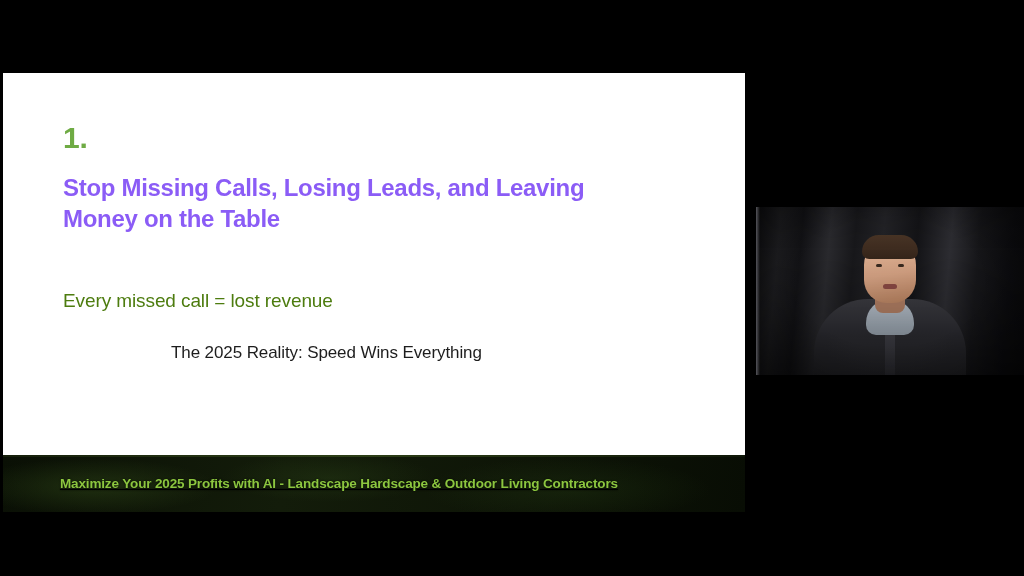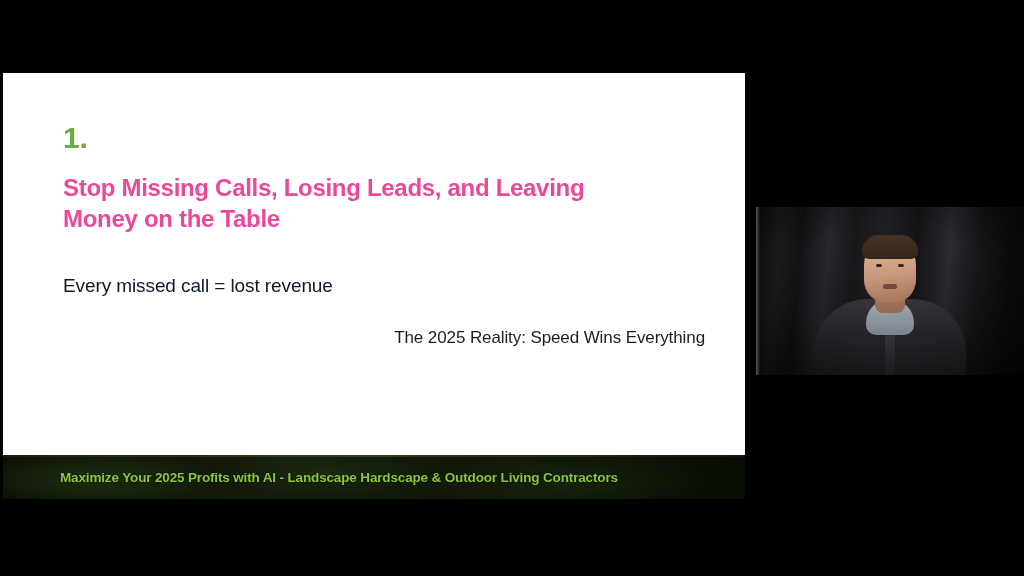--- a/index.html
+++ b/index.html
@@ -53,13 +53,13 @@
 
   
   .subtitle {
-    color:#ec4899;
+    color:#8b5cf6;
     font-size:24px;
     font-weight:700;
     line-height:1.28;
     letter-spacing:-0.3px;
     max-width:600px;
-    margin-bottom:33px;
+    margin-bottom:48px;
   }
 
   

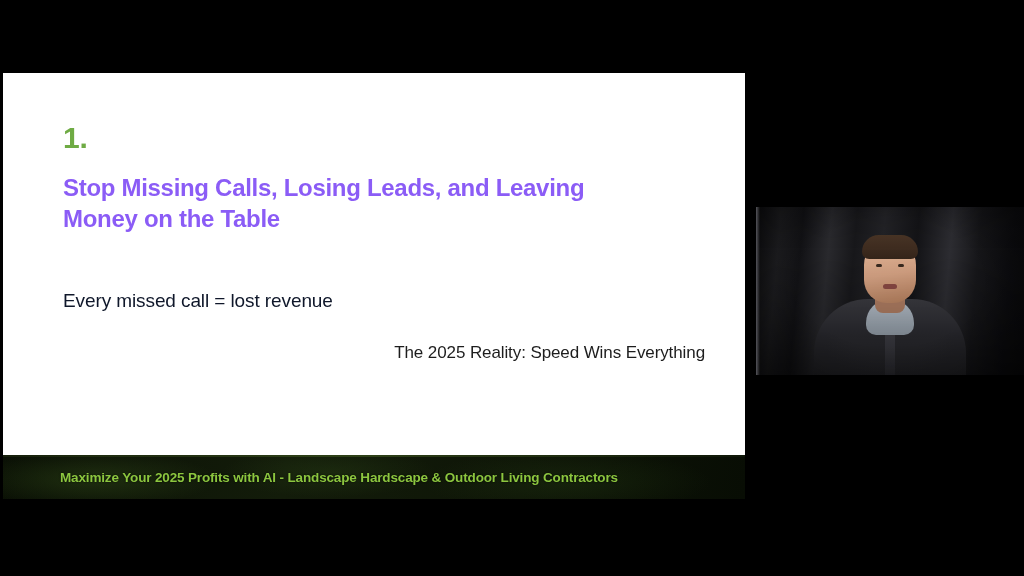--- a/index.html
+++ b/index.html
@@ -65,7 +65,7 @@
   
   .bullets { margin-bottom:24px; }
   .bullet-line {
-    color:#0f172a;
+    color:#4d7c0f;
     font-size:19px;
     font-weight:400;
     line-height:1.0;

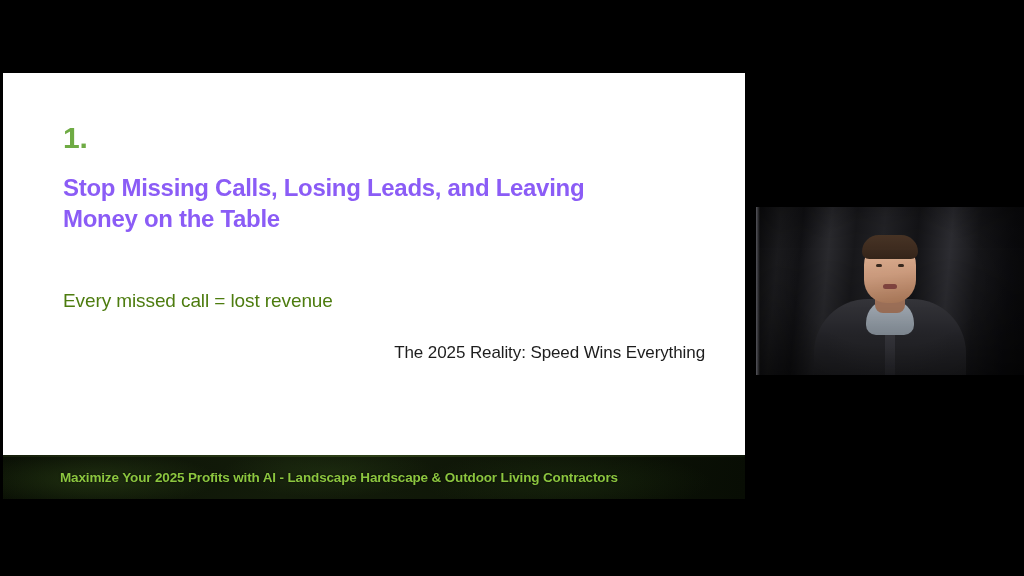--- a/index.html
+++ b/index.html
@@ -79,7 +79,7 @@
     font-size:17px;
     font-weight:400;
     letter-spacing:-0.1px;
-    text-align:right;
+    text-align:left;
     padding-left:108px;
     margin-top:7px;
   }

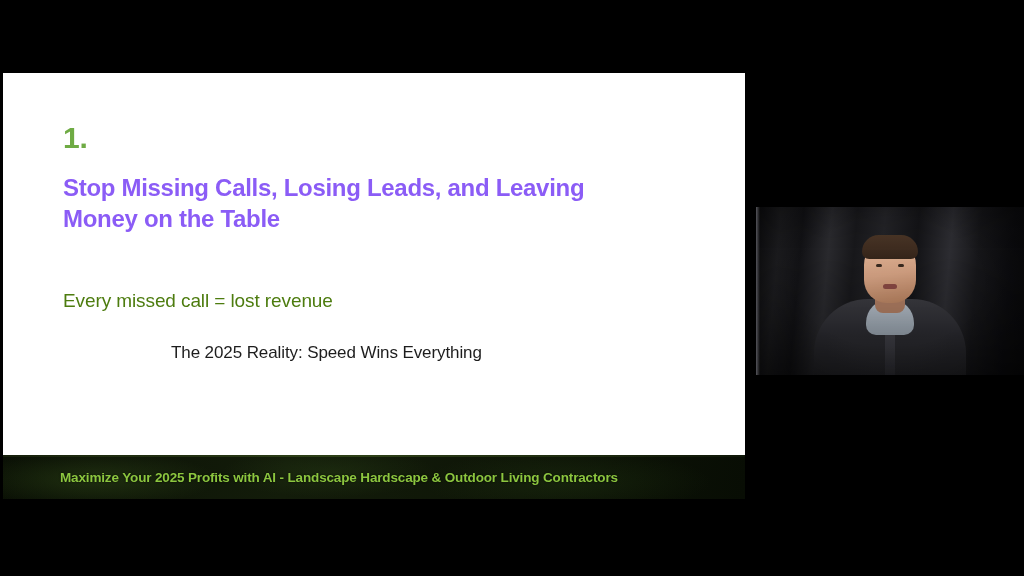--- a/index.html
+++ b/index.html
@@ -88,7 +88,7 @@
   #footer-band {
     position:absolute;
     left:3px; top:455px;
-    width:742px; height:44px;
+    width:742px; height:57px;
     background:#0d1407;
     background-image:
       radial-gradient(ellipse 180px 40px at 12% 55%, rgba(60,90,30,0.38), rgba(0,0,0,0) 70%),
@@ -98,6 +98,7 @@
     overflow:hidden;
     display:flex;
     align-items:center;
+    text-decoration:underline;
   }
   #footer-band::after{
     content:"";

